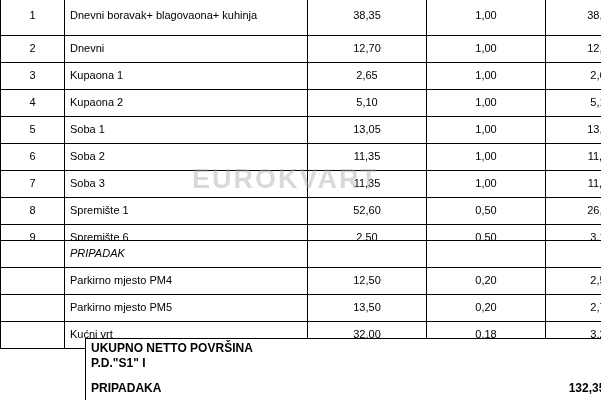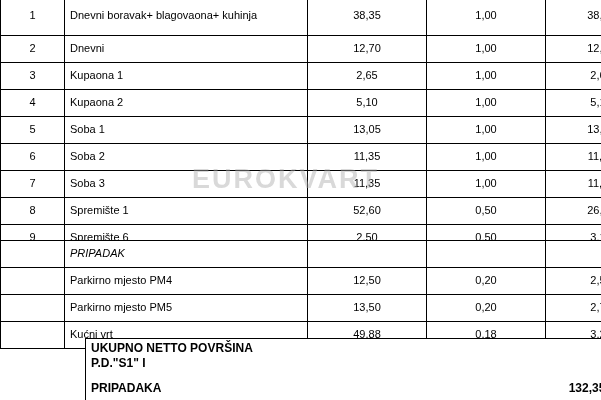--- a/index.html
+++ b/index.html
@@ -230,7 +230,7 @@
       <tr>
         <td class="c-num"></td>
         <td class="c-name">Kućni vrt</td>
-        <td class="c-area">49,88</td>
+        <td class="c-area">32,00</td>
         <td class="c-coef">0,18</td>
         <td class="c-tot">3,20</td>
       </tr>

